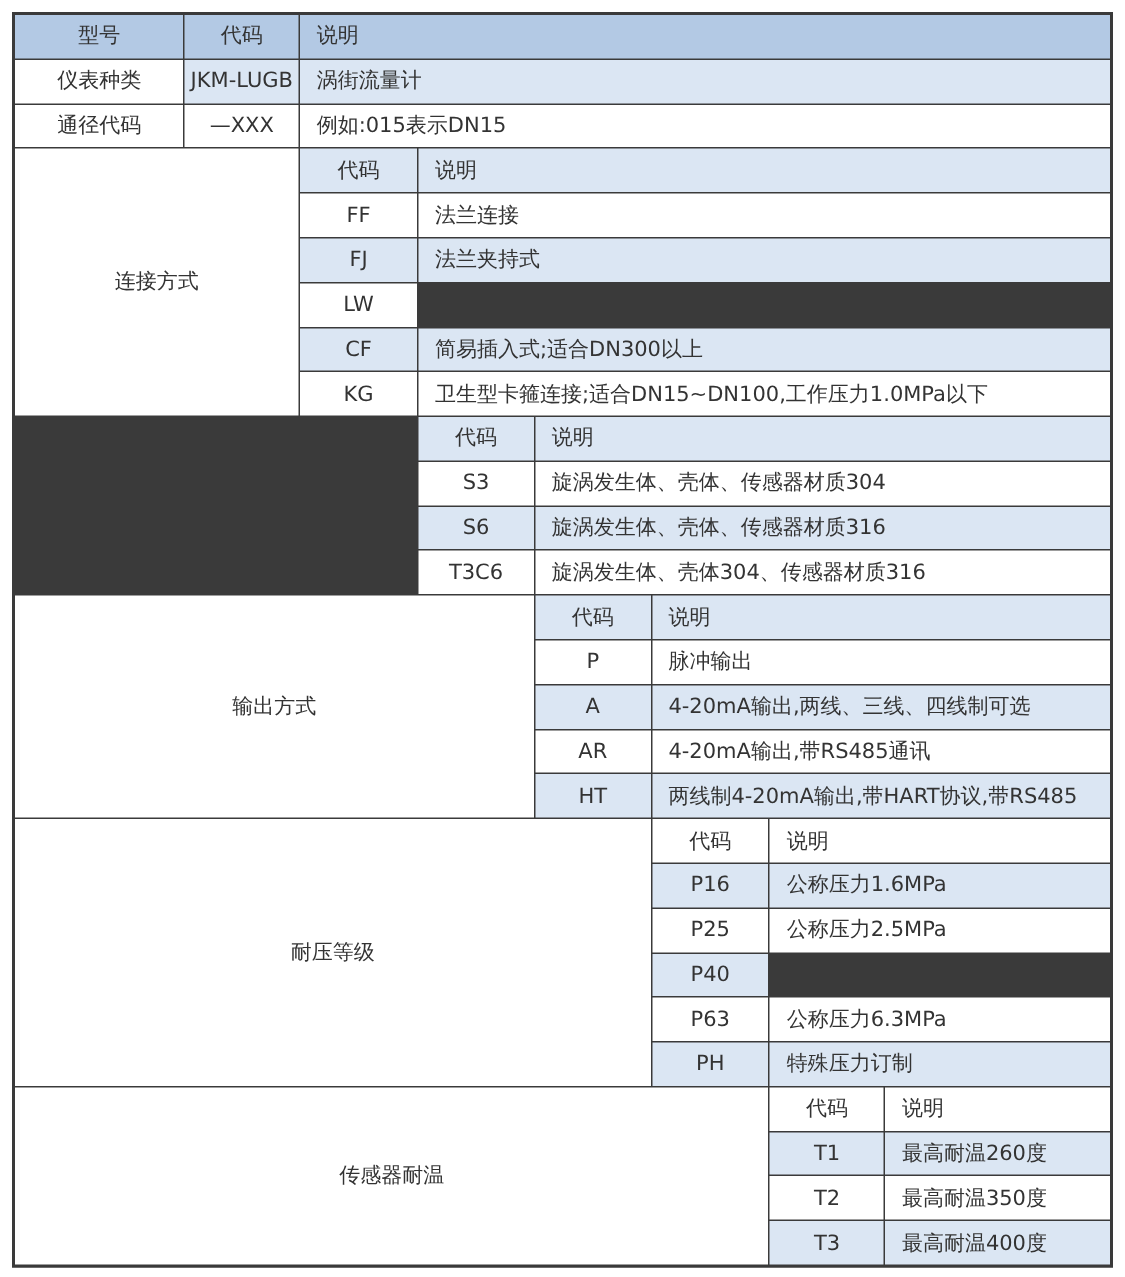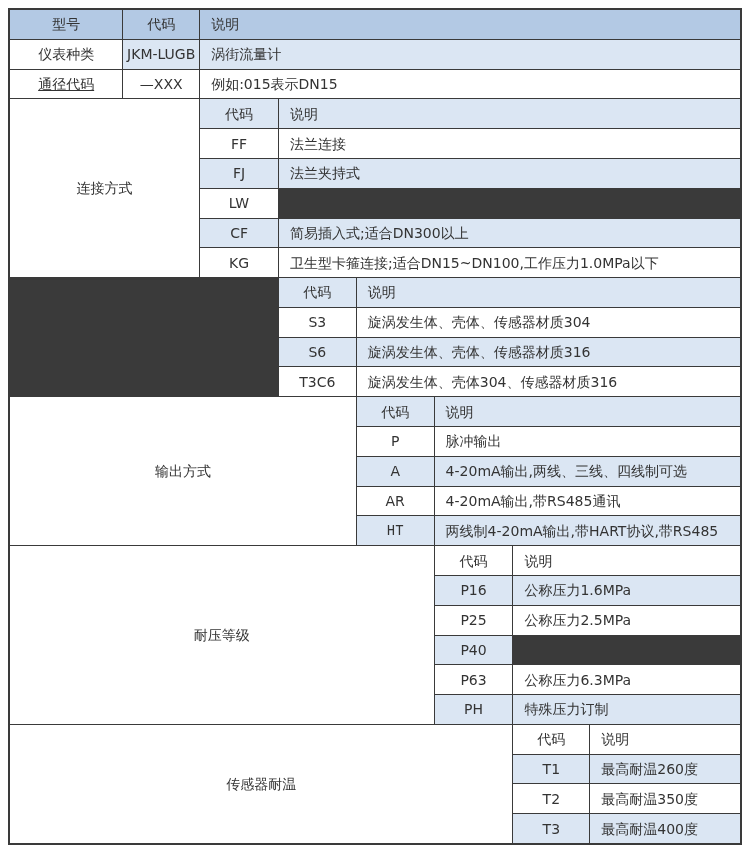--- a/index.html
+++ b/index.html
@@ -50,7 +50,7 @@
   <div class="cell center stripe" style="grid-column:2/3;grid-row:2;">JKM-LUGB</div>
   <div class="cell left stripe" style="grid-column:3/9;grid-row:2;">涡街流量计</div>
 
-  <div class="cell center" style="grid-column:1/2;grid-row:3;text-decoration:underline;">通径代码</div>
+  <div class="cell center" style="grid-column:1/2;grid-row:3;">通径代码</div>
   <div class="cell center" style="grid-column:2/3;grid-row:3;">—XXX</div>
   <div class="cell left" style="grid-column:3/9;grid-row:3;">例如:015表示DN15</div>
 

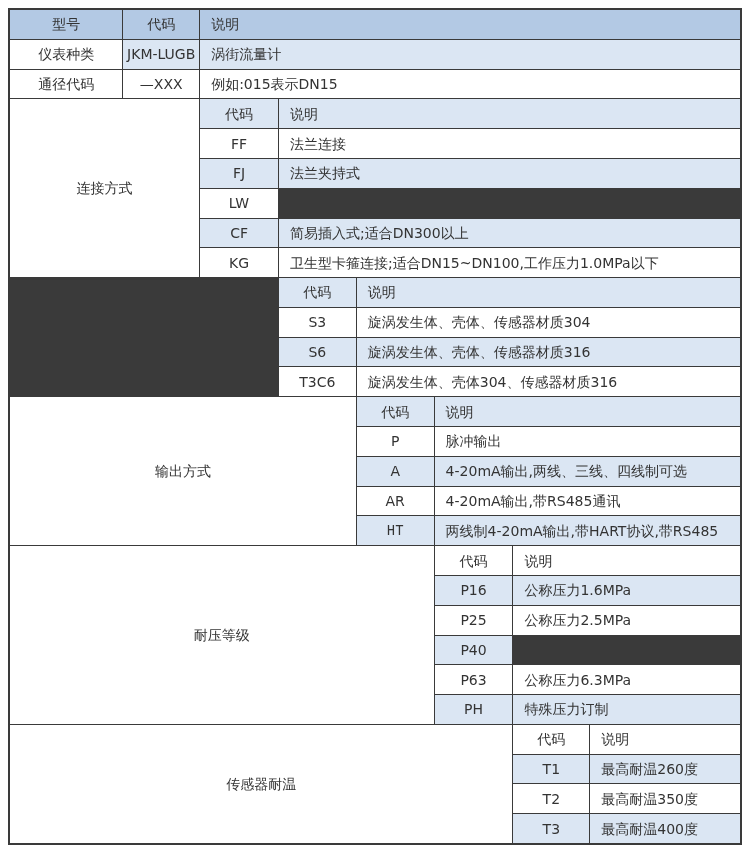--- a/index.html
+++ b/index.html
@@ -88,7 +88,7 @@
   <div class="cell left stripe" style="grid-column:6/9;grid-row:16;">4-20mA输出,两线、三线、四线制可选</div>
   <div class="cell center" style="grid-column:5/6;grid-row:17;">AR</div>
   <div class="cell left" style="grid-column:6/9;grid-row:17;">4-20mA输出,带RS485通讯</div>
-  <div class="cell center stripe" style="grid-column:5/6;grid-row:18;font-family:Liberation Mono, monospace;">HT</div>
+  <div class="cell center stripe" style="grid-column:5/6;grid-row:18;">HT</div>
   <div class="cell left stripe" style="grid-column:6/9;grid-row:18;">两线制4-20mA输出,带HART协议,带RS485</div>
 
   <div class="cell center" style="grid-column:1/6;grid-row:19/25;">耐压等级</div>

